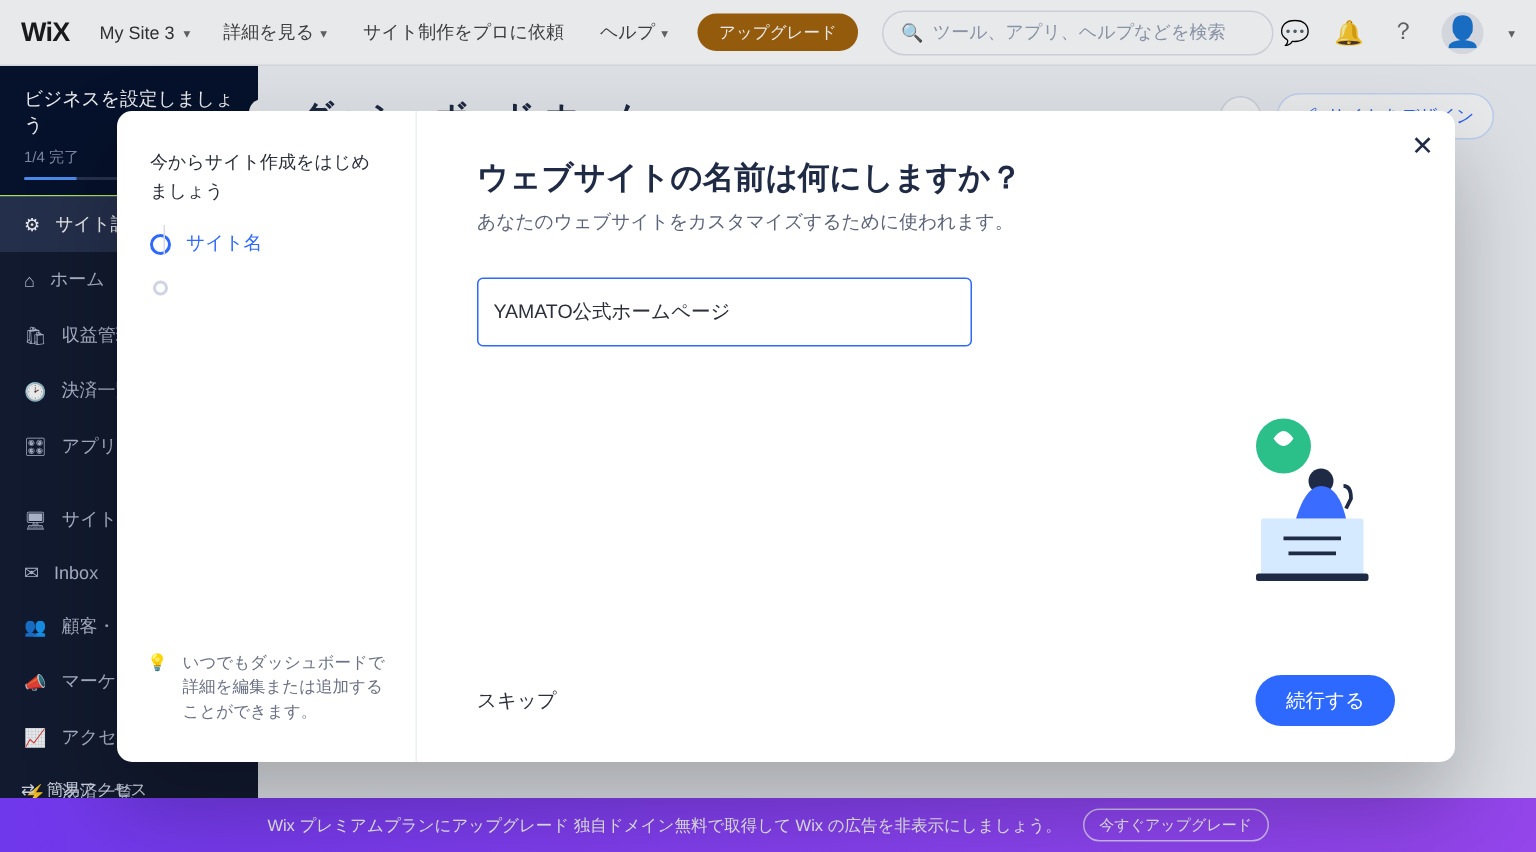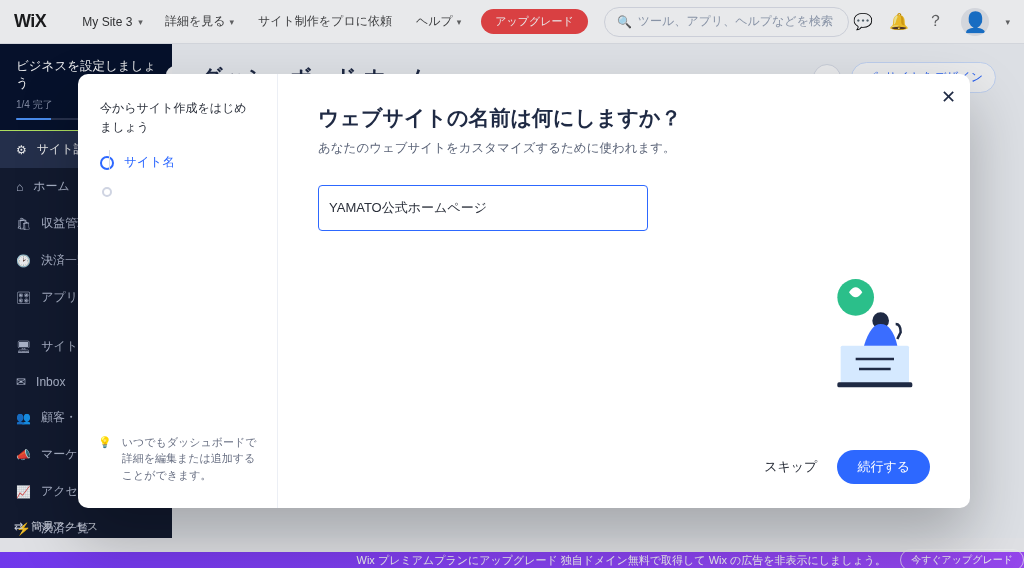--- a/index.html
+++ b/index.html
@@ -6,7 +6,7 @@
   body { font-family: -apple-system, "Hiragino Sans", "Meiryo", sans-serif; background: #f5f6f8; width: 1024px; height: 568px; overflow: hidden; position: relative; }
   .topbar { height: 44px; background: #fff; display: flex; align-items: center; padding: 0 14px; border-bottom: 1px solid #e7e9ee; gap: 4px; justify-content: space-between; }
   .logo { font-weight: 900; letter-spacing: -0.5px; color: #1a1a1a; font-size: 18px; margin-right: 8px; }
-  .site-sel { display: flex; align-items: center; gap: 6px; font-size: 12px; color: #333; padding: 4px 8px; cursor: pointer; margin-left: 16px; }
+  .site-sel { display: flex; align-items: center; gap: 6px; font-size: 12px; color: #333; padding: 4px 8px; cursor: pointer; }
   .chev { font-size: 9px; color: #666; }
   .top-link { font-size: 12px; color: #444; padding: 4px 10px; display: flex; align-items: center; gap: 4px; cursor: pointer; }
   .pill { background: #ef4444; color: #fff; font-size: 11px; padding: 5px 14px; border-radius: 14px; cursor: pointer; margin-left: 6px; }

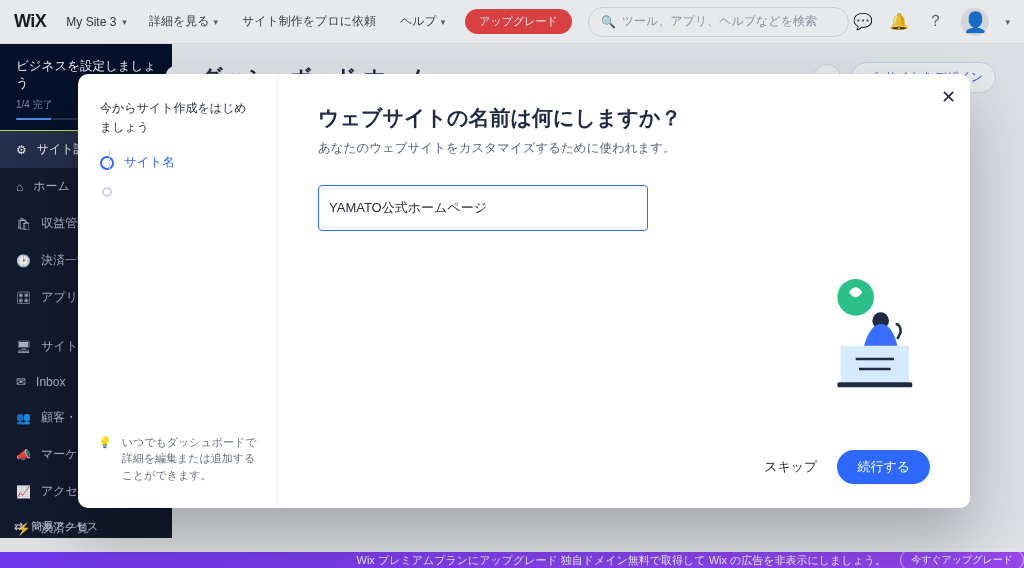--- a/index.html
+++ b/index.html
@@ -9,7 +9,7 @@
   .site-sel { display: flex; align-items: center; gap: 6px; font-size: 12px; color: #333; padding: 4px 8px; cursor: pointer; }
   .chev { font-size: 9px; color: #666; }
   .top-link { font-size: 12px; color: #444; padding: 4px 10px; display: flex; align-items: center; gap: 4px; cursor: pointer; }
-  .pill { background: #ef4444; color: #fff; font-size: 11px; padding: 5px 14px; border-radius: 14px; cursor: pointer; margin-left: 6px; }
+  .pill { background: #a16207; color: #fff; font-size: 11px; padding: 5px 14px; border-radius: 14px; cursor: pointer; margin-left: 6px; }
   .search { flex: 1; max-width: 330px; margin-left: 12px; height: 30px; border: 1px solid #dfe2ea; border-radius: 16px; display: flex; align-items: center; padding: 0 12px; color: #95a0b3; font-size: 12px; gap: 6px; background: #fff; }
   .top-right { margin-left: auto; display: flex; align-items: center; gap: 16px; color: #666; }
   .icon-btn { width: 20px; height: 20px; display: flex; align-items: center; justify-content: center; font-size: 16px; cursor: pointer; }

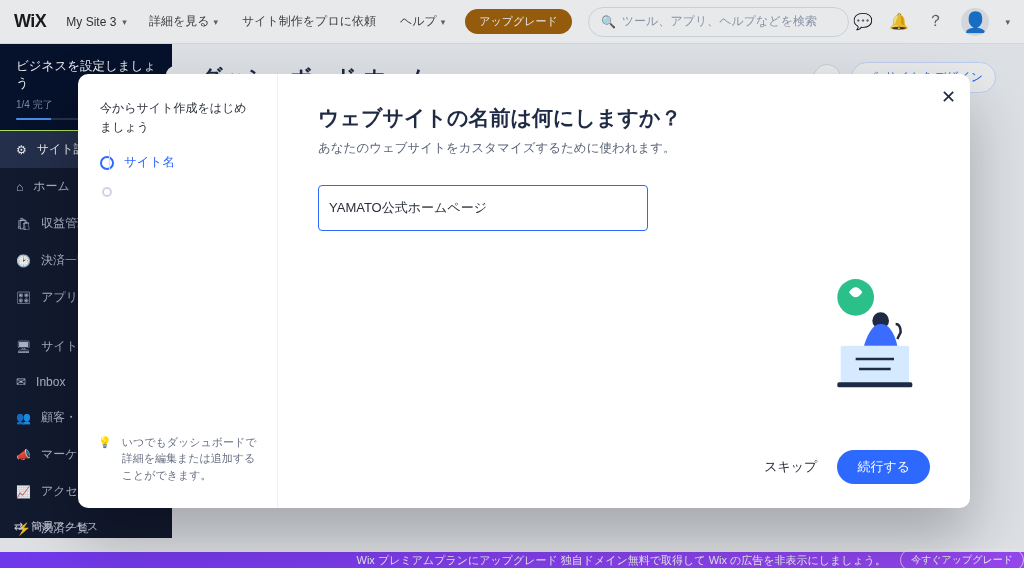--- a/index.html
+++ b/index.html
@@ -52,7 +52,7 @@
   .mr-sub { font-size: 12.5px; color: #5b6478; margin-bottom: 28px; }
   .mr-input { width: 330px; height: 46px; border: 1.5px solid #2d68ff; border-radius: 4px; padding: 0 10px; font-size: 13px; color: #2a2f3a; outline: none; }
   .illus { position: absolute; right: 46px; top: 200px; width: 100px; }
-  .modal-footer { margin-top: auto; display: flex; justify-content: flex-end; gap: 20px; align-items: center; padding-top: 18px; }
+  .modal-footer { margin-top: auto; display: flex; justify-content: space-between; gap: 20px; align-items: center; padding-top: 18px; }
   .skip { font-size: 13px; color: #2a2f3a; cursor: pointer; }
   .continue { background: #2d68ff; color: #fff; font-size: 13px; padding: 8px 20px; border-radius: 18px; cursor: pointer; border: none; }
 </style>

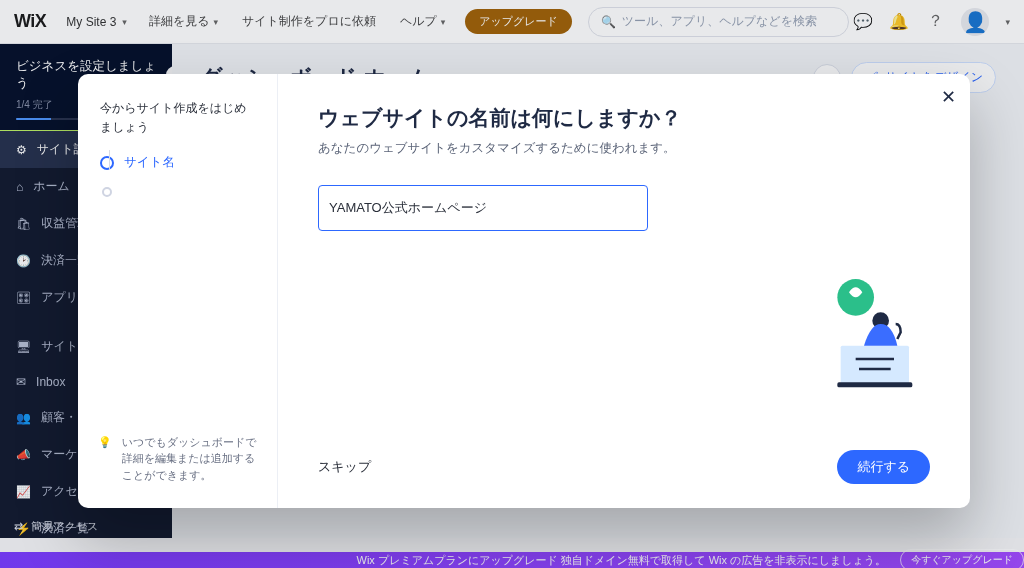--- a/index.html
+++ b/index.html
@@ -32,7 +32,7 @@
   .main-actions { margin-left: auto; display: flex; align-items: center; gap: 10px; }
   .dots { width: 28px; height: 28px; border-radius: 50%; border: 1px solid #dadfe9; display: flex; align-items: center; justify-content: center; color: #7a8399; background:#fff;}
   .design-btn { border: 1px solid #cfe0ff; color: #2d68ff; font-size: 12px; padding: 6px 12px; border-radius: 16px; display: flex; align-items: center; gap: 6px; background:#fff;}
-  .bottom-banner { position: absolute; bottom: 0; left: 0; right: 0; height: 16px; background: linear-gradient(90deg,#7b3bff,#a24bff); color: #fff; font-size: 11px; display: flex; align-items: center; justify-content: flex-end; gap: 14px; }
+  .bottom-banner { position: absolute; bottom: 0; left: 0; right: 0; height: 36px; background: linear-gradient(90deg,#7b3bff,#a24bff); color: #fff; font-size: 11px; display: flex; align-items: center; justify-content: center; gap: 14px; }
   .bottom-banner .cta { border: 1px solid rgba(255,255,255,.7); padding: 3px 10px; border-radius: 12px; font-size: 10px; cursor: pointer; }
   .quick-access { position: absolute; bottom: 34px; left: 14px; color: #dfe3ee; font-size: 11px; display: flex; align-items: center; gap: 8px; }
   .overlay { position: absolute; inset: 0; background: rgba(22,30,55,.28); opacity:0.35;}

